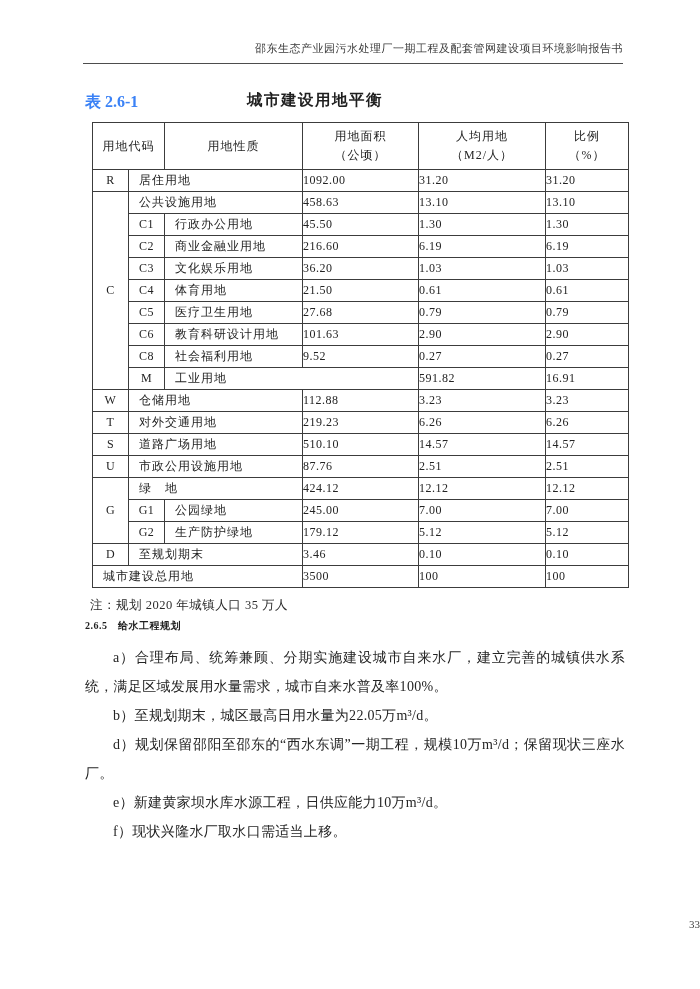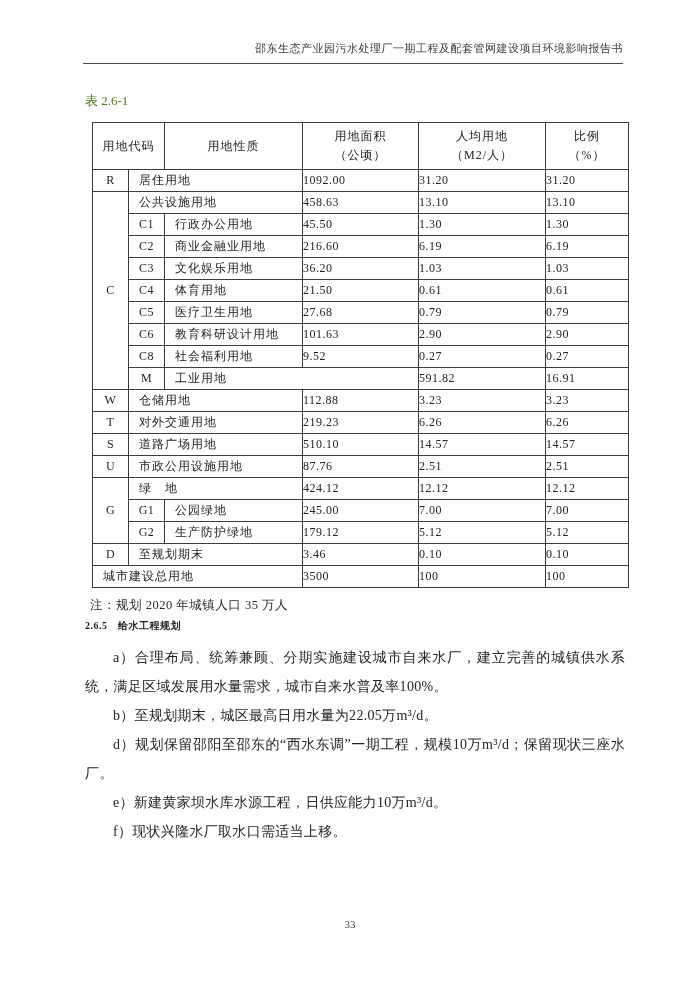--- a/index.html
+++ b/index.html
@@ -17,7 +17,7 @@
   }
   .table-caption-label{
     position:absolute;top:92px;left:85px;
-    font-size:13px;font-weight:normal;color:#4d7c0f;white-space:nowrap;
+    font-size:16px;font-weight:bold;color:#3b82f6;white-space:nowrap;
   }
   .table-caption-title{
     position:absolute;top:90px;left:247px;

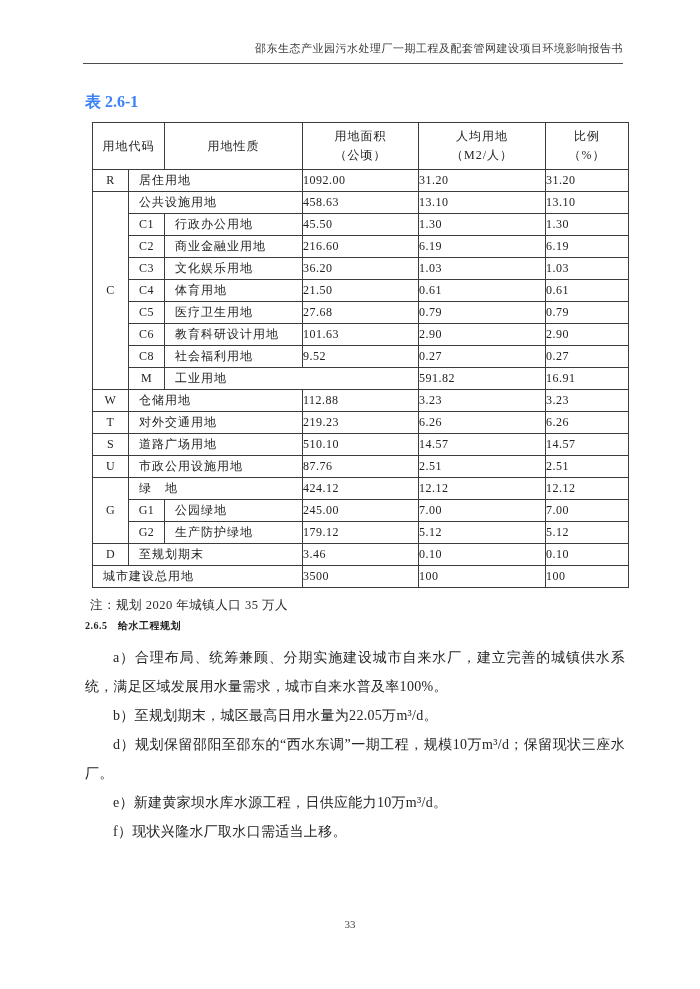--- a/index.html
+++ b/index.html
@@ -69,6 +69,7 @@
   <div class="doc-header-rule"></div>
 
   <div class="table-caption-label">表 2.6-1</div>
+  <div class="table-caption-title">城市建设用地平衡</div>
 
   <table class="land">
     <colgroup>

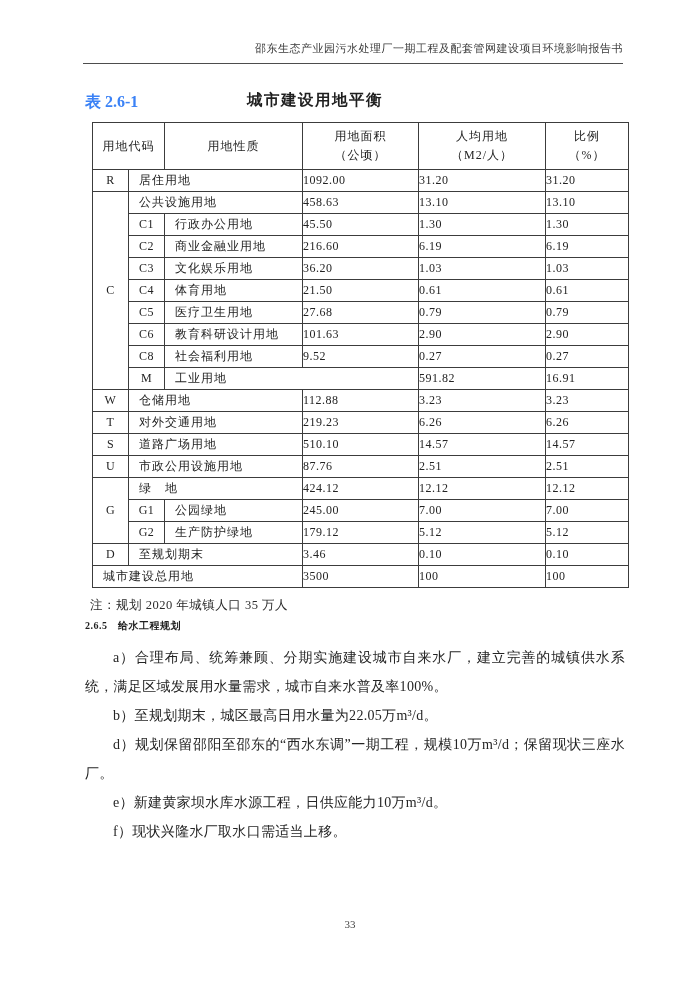--- a/index.html
+++ b/index.html
@@ -57,7 +57,7 @@
   .body-text p{margin:0;text-indent:2em;letter-spacing:0.3px;}
   .page-number{
     position:absolute;top:918px;left:0;width:700px;
-    text-align:center;font-size:11px;color:#444;
+    text-align:right;font-size:11px;color:#444;
   }
 </style>
 </head>

